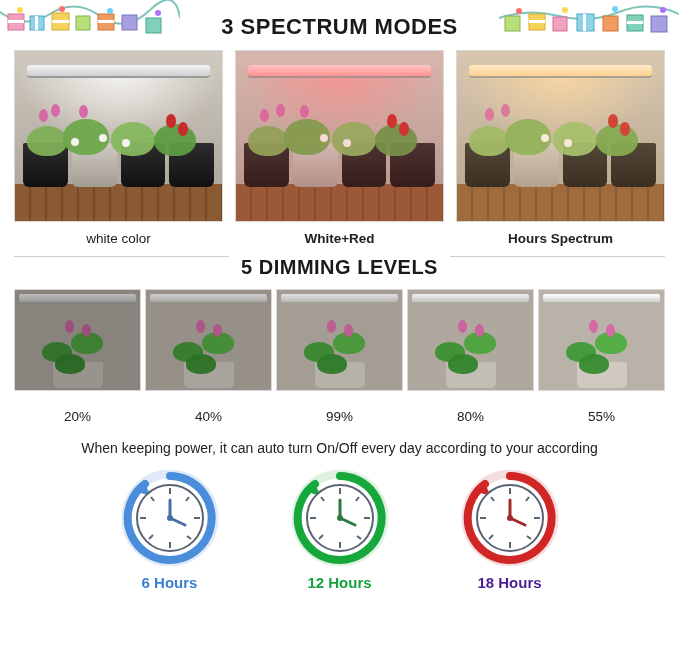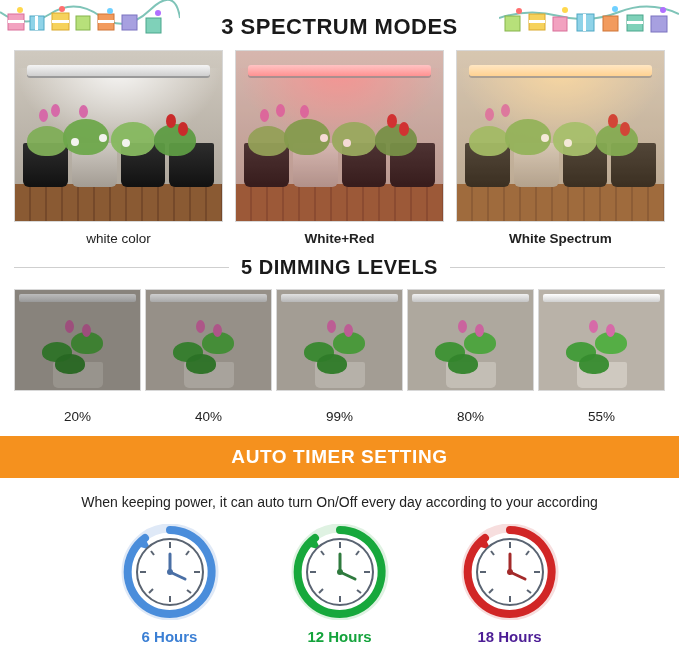--- a/index.html
+++ b/index.html
@@ -272,7 +272,7 @@
           <div class="tint-warm"></div>
         </div>
       </div>
-      <div class="caption bold">White Spectrum</div>
+      <div class="caption bold">Hours Spectrum</div>
     </div>
   </div>
 

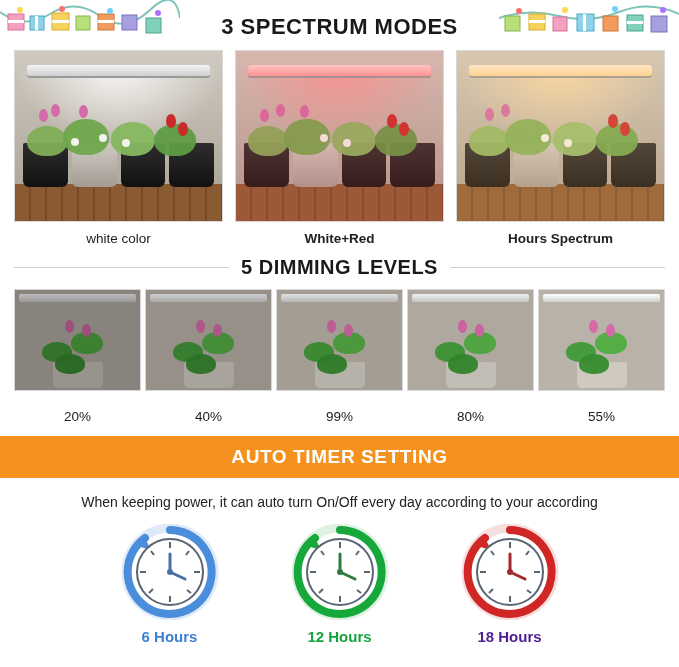--- a/index.html
+++ b/index.html
@@ -29,7 +29,7 @@
     padding-top: 14px;
   }
   .h-dim-wrap {
-    display: flex; align-items: center; gap: 12px;
+    display: flex; gap: 12px;
     padding: 0 14px; margin-top: 10px;
   }
   .h-dim-wrap .rule { flex: 1; height: 1px; background: #cfcfcf; }

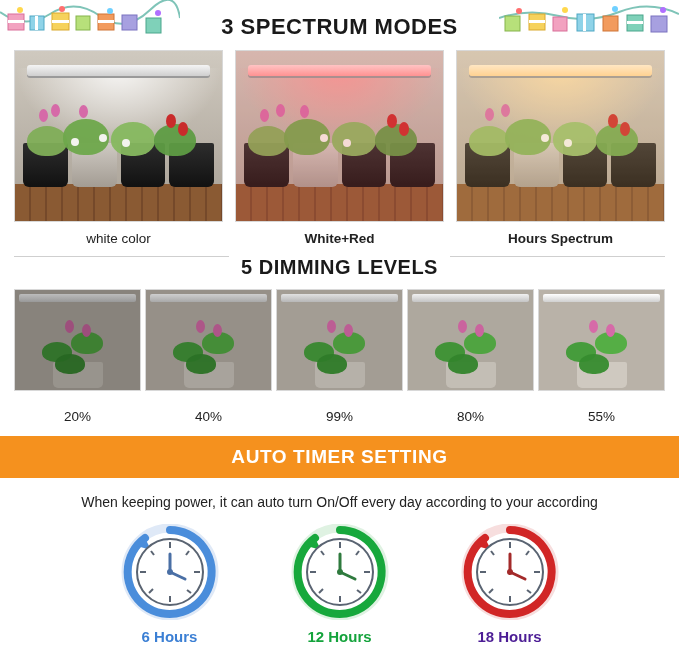--- a/index.html
+++ b/index.html
@@ -365,9 +365,6 @@
     </div>
   </div>
 
-  <div class="banner">
-    <div class="banner-text">AUTO TIMER SETTING</div>
-  </div>
 
   <div class="subtitle">When keeping power, it can auto turn On/Off every day according to your according</div>
 

